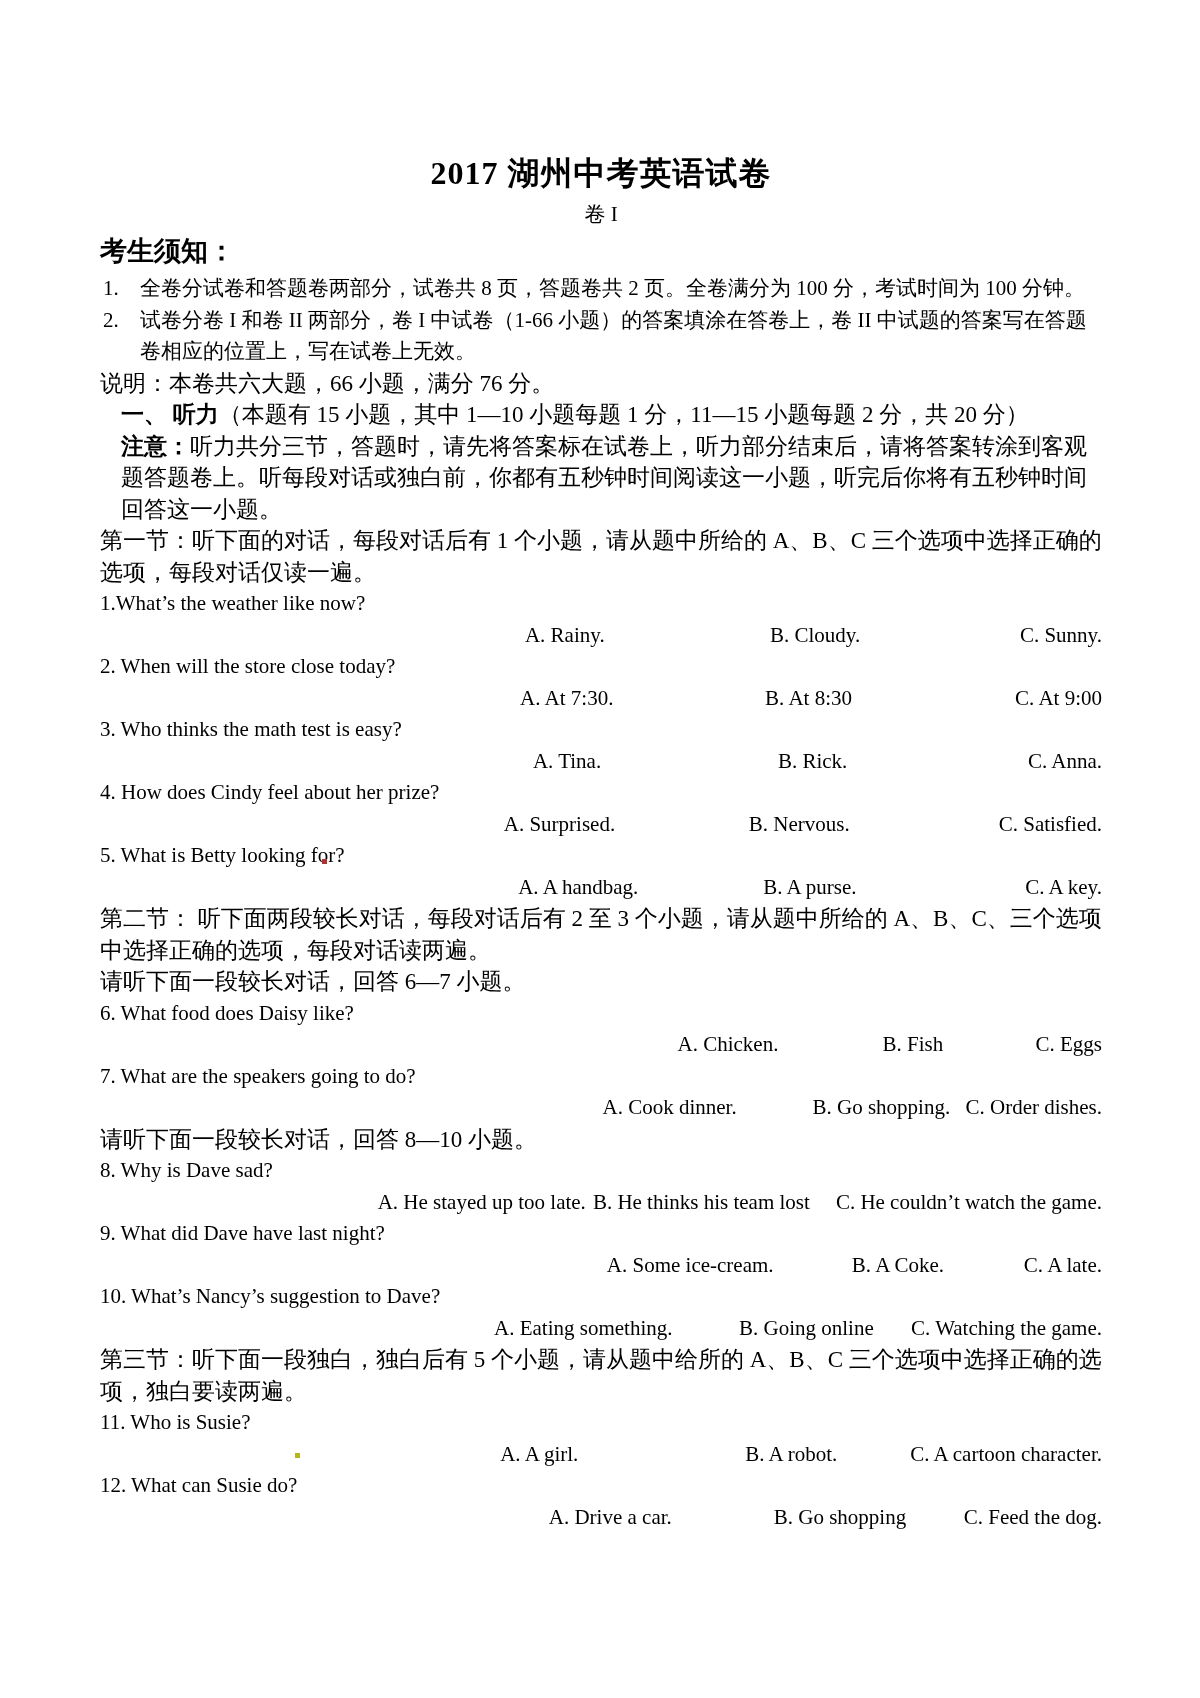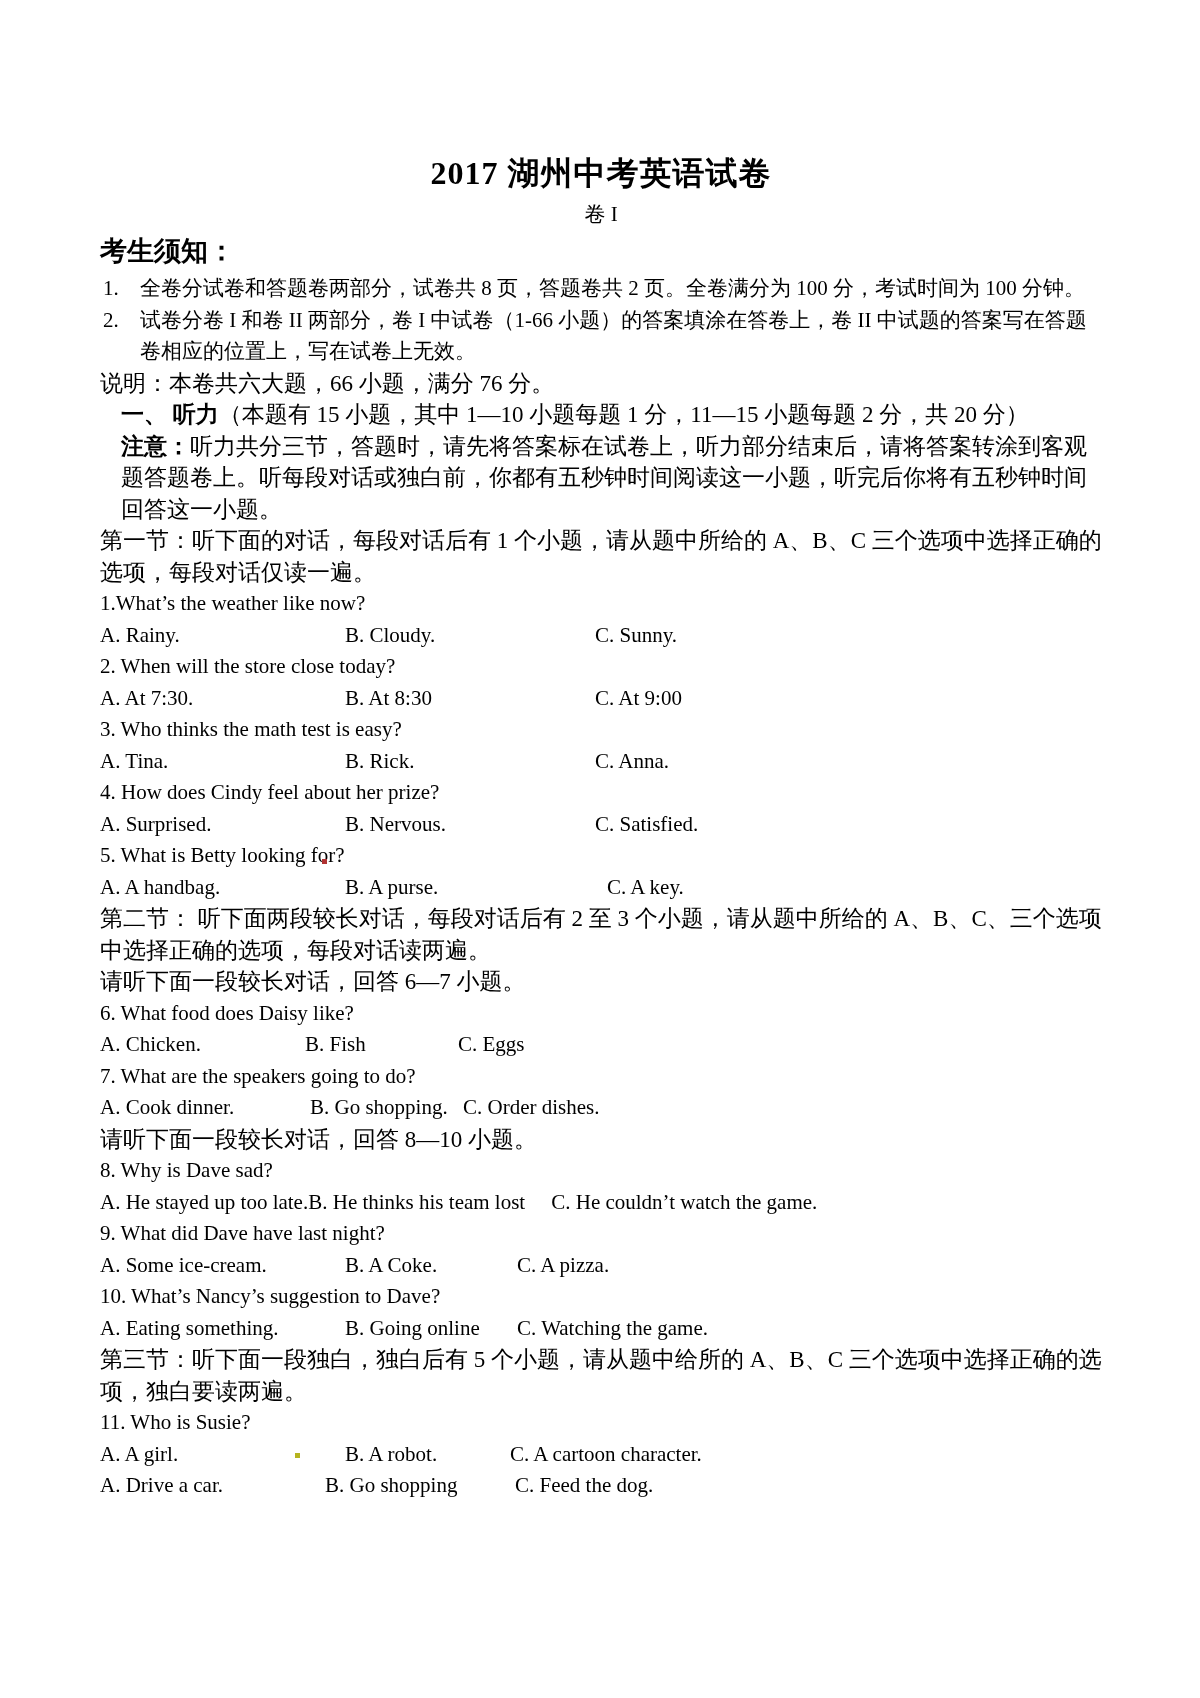--- a/index.html
+++ b/index.html
@@ -36,7 +36,7 @@
   .first-item{margin-top:6px;}
   .indent{margin-left:21px;}
   .bold-cn{font-weight:bold;}
-  .opts{display:flex;}
+  .opts{display:flex;justify-content:flex-end;}
   .opt{display:inline-block;}
   .dot{position:absolute;width:5px;height:5px;display:block;}
 </style>

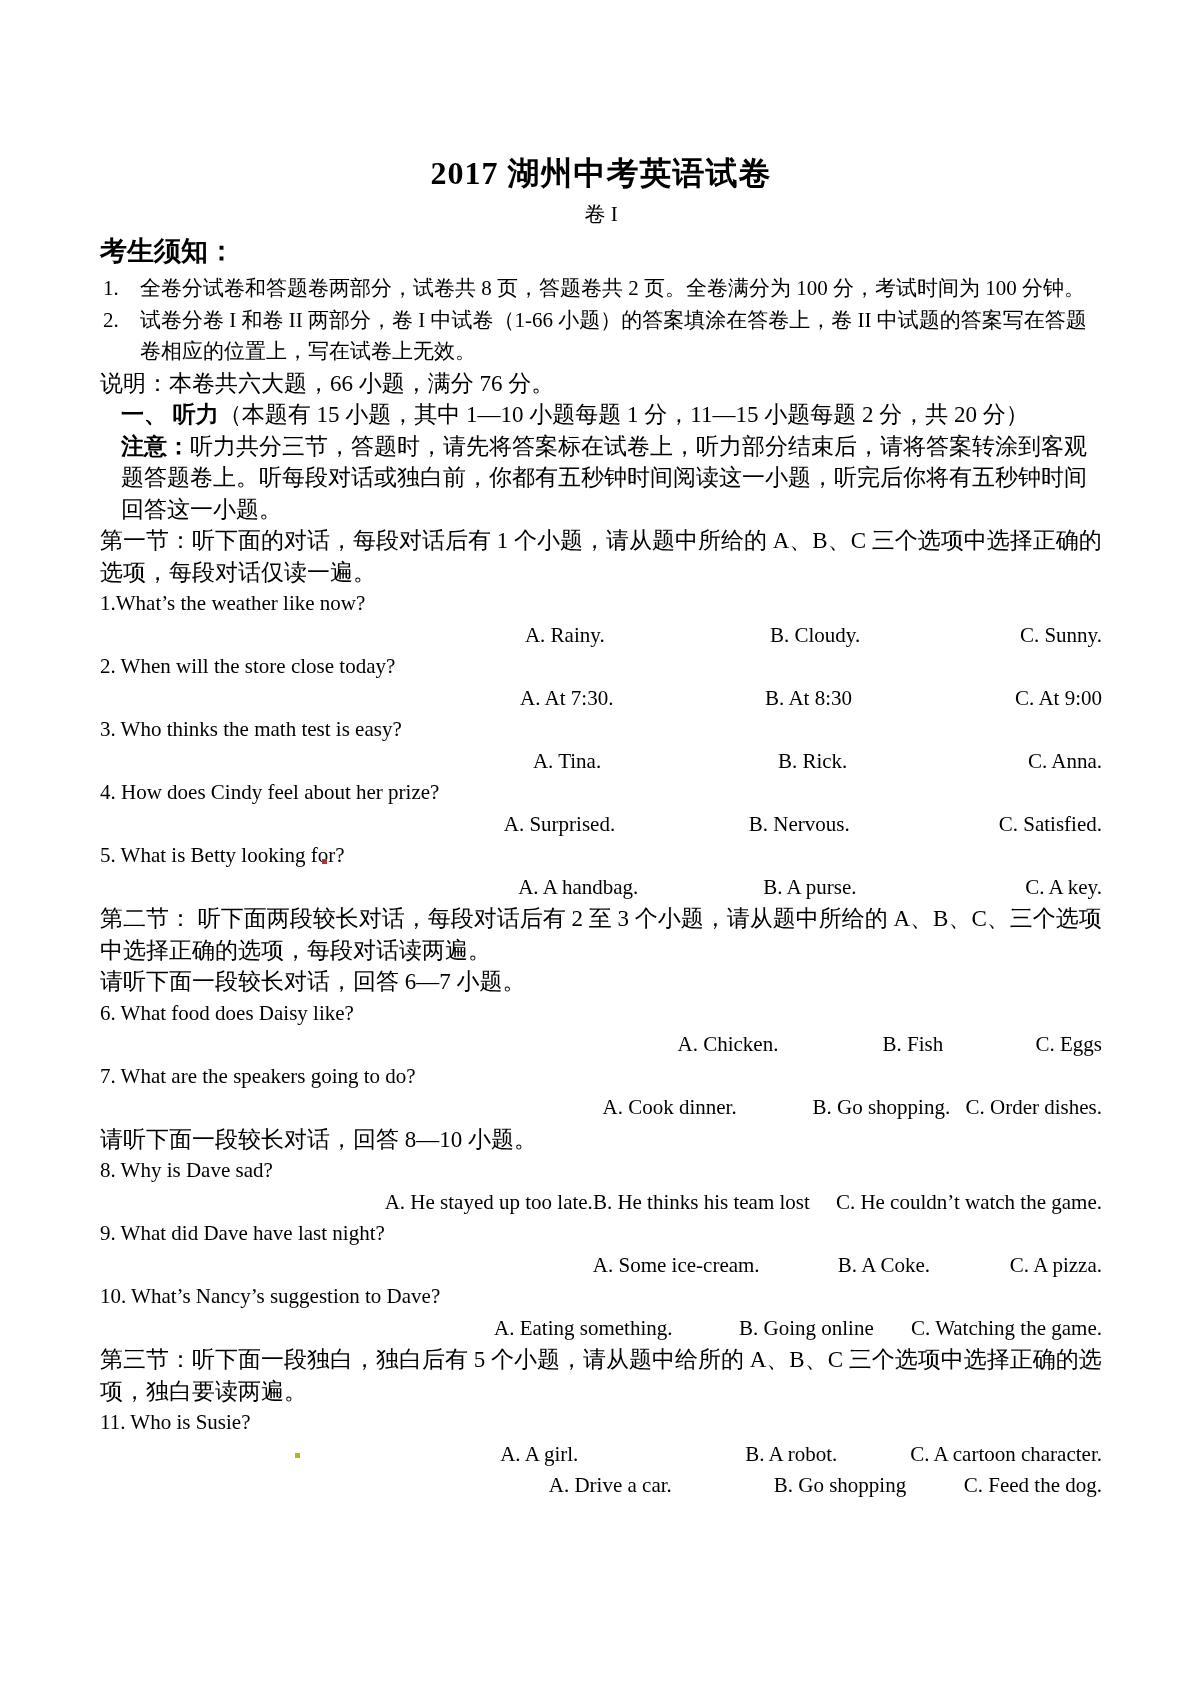--- a/index.html
+++ b/index.html
@@ -131,7 +131,7 @@
 
     <div class="line">8. Why is Dave sad?</div>
     <div class="line opts">
-      <span class="opt" style="margin-right:0">A. He stayed up too late.</span>
+      <span class="opt" style="margin-right:7px">A. He stayed up too late.</span>
       <span class="opt" style="margin-right:26px">B. He thinks his team lost</span>
       <span class="opt">C. He couldn’t watch the game.</span>
     </div>

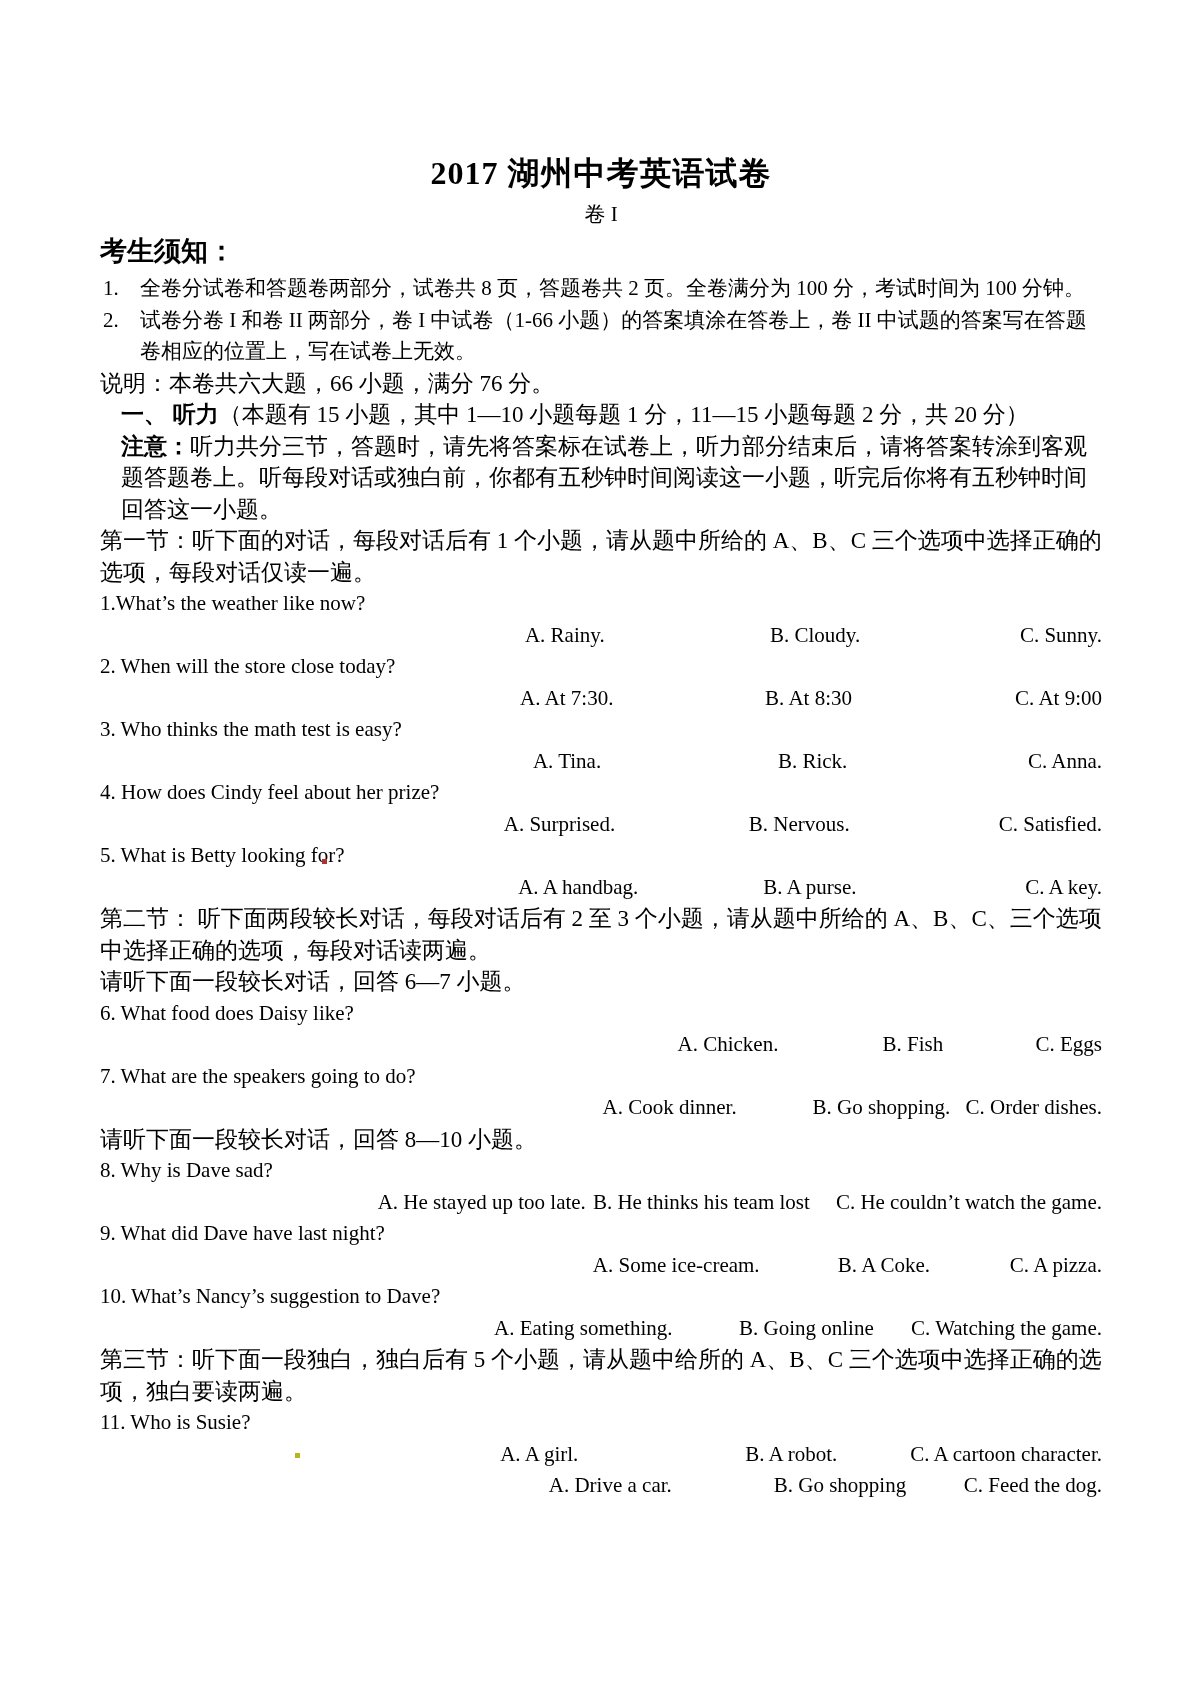--- a/index.html
+++ b/index.html
@@ -140,7 +140,7 @@
     <div class="line opts">
       <span class="opt" style="width:245px">A. Some ice-cream.</span>
       <span class="opt" style="width:172px">B. A Coke.</span>
-      <span class="opt">C. A pizza.</span>
+      <span class="opt">C. A late.</span>
     </div>
 
     <div class="line">10. What’s Nancy’s suggestion to Dave?</div>

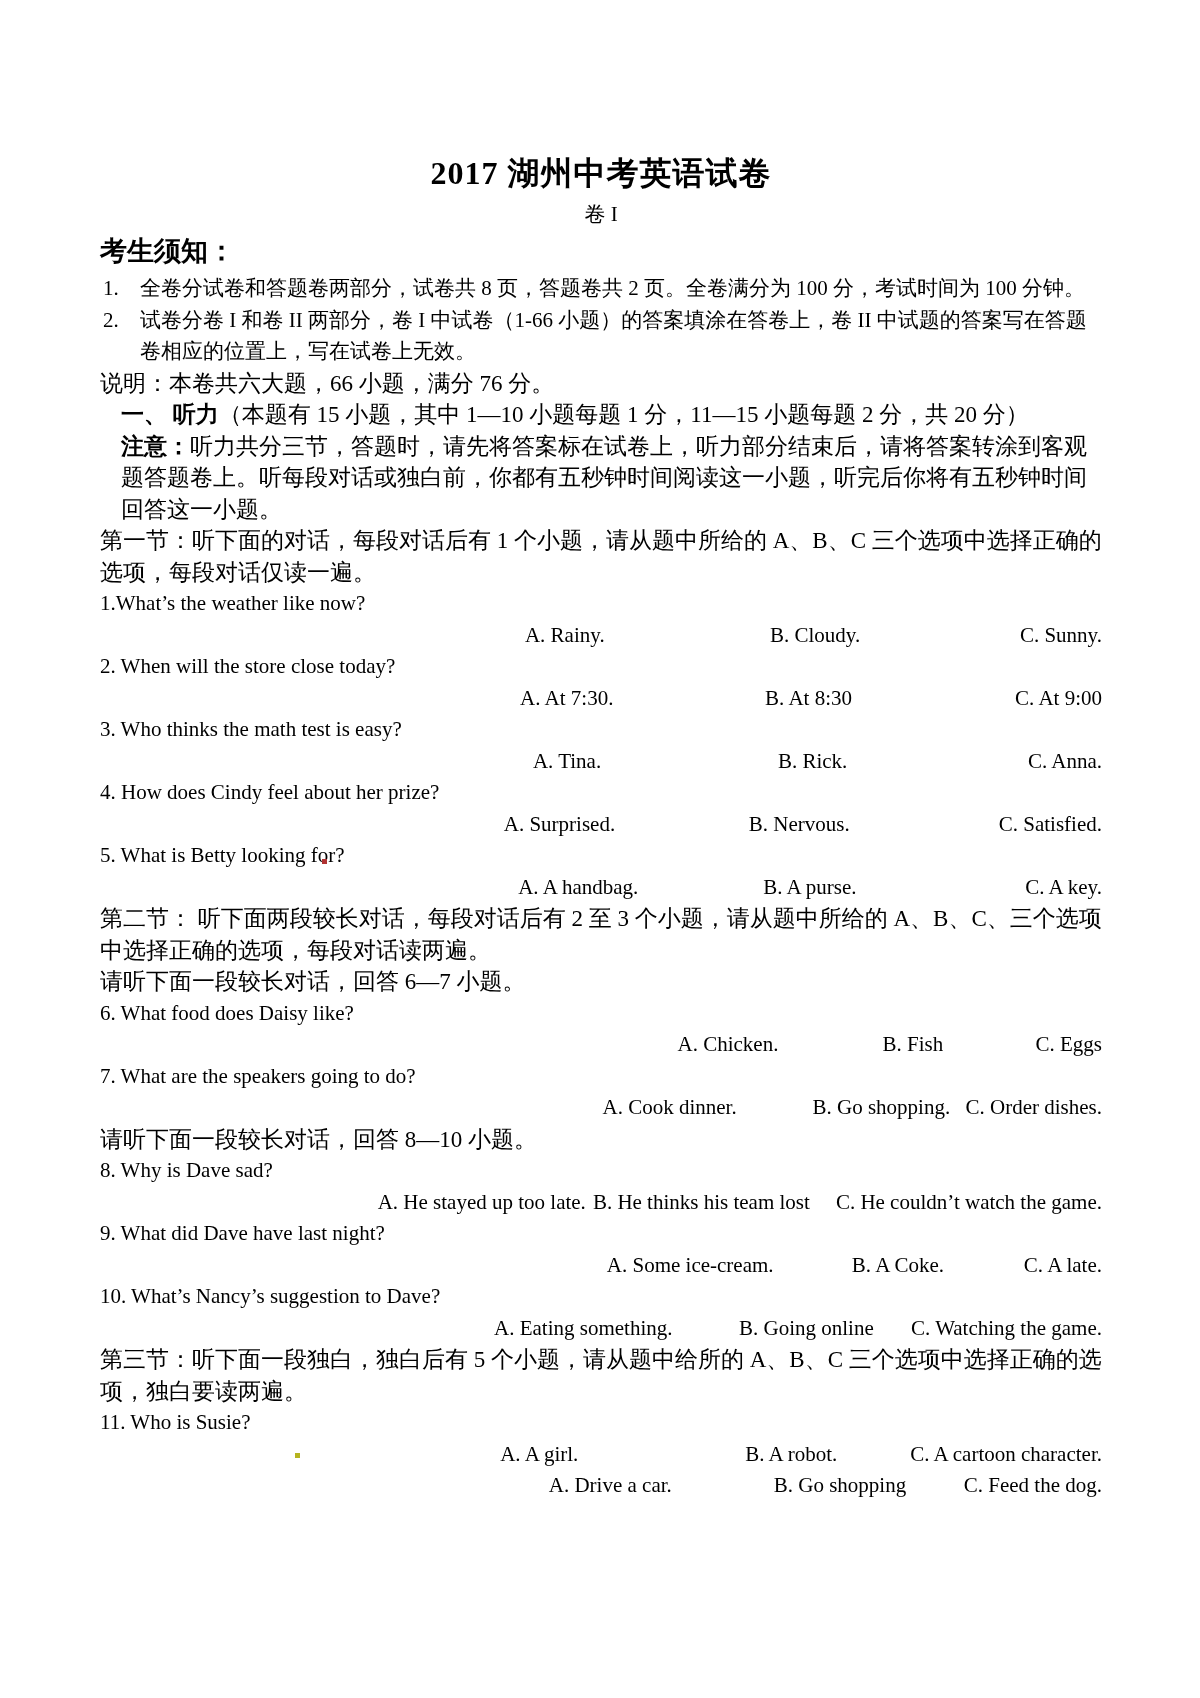--- a/index.html
+++ b/index.html
@@ -160,6 +160,7 @@
       <span class="dot" style="left: 195px; top: 14px; background: rgb(182, 180, 31);"></span>
     </div>
 
+    <div class="line">12. What can Susie do?</div>
     <div class="line opts">
       <span class="opt" style="width:225px">A. Drive a car.</span>
       <span class="opt" style="width:190px">B. Go shopping</span>

